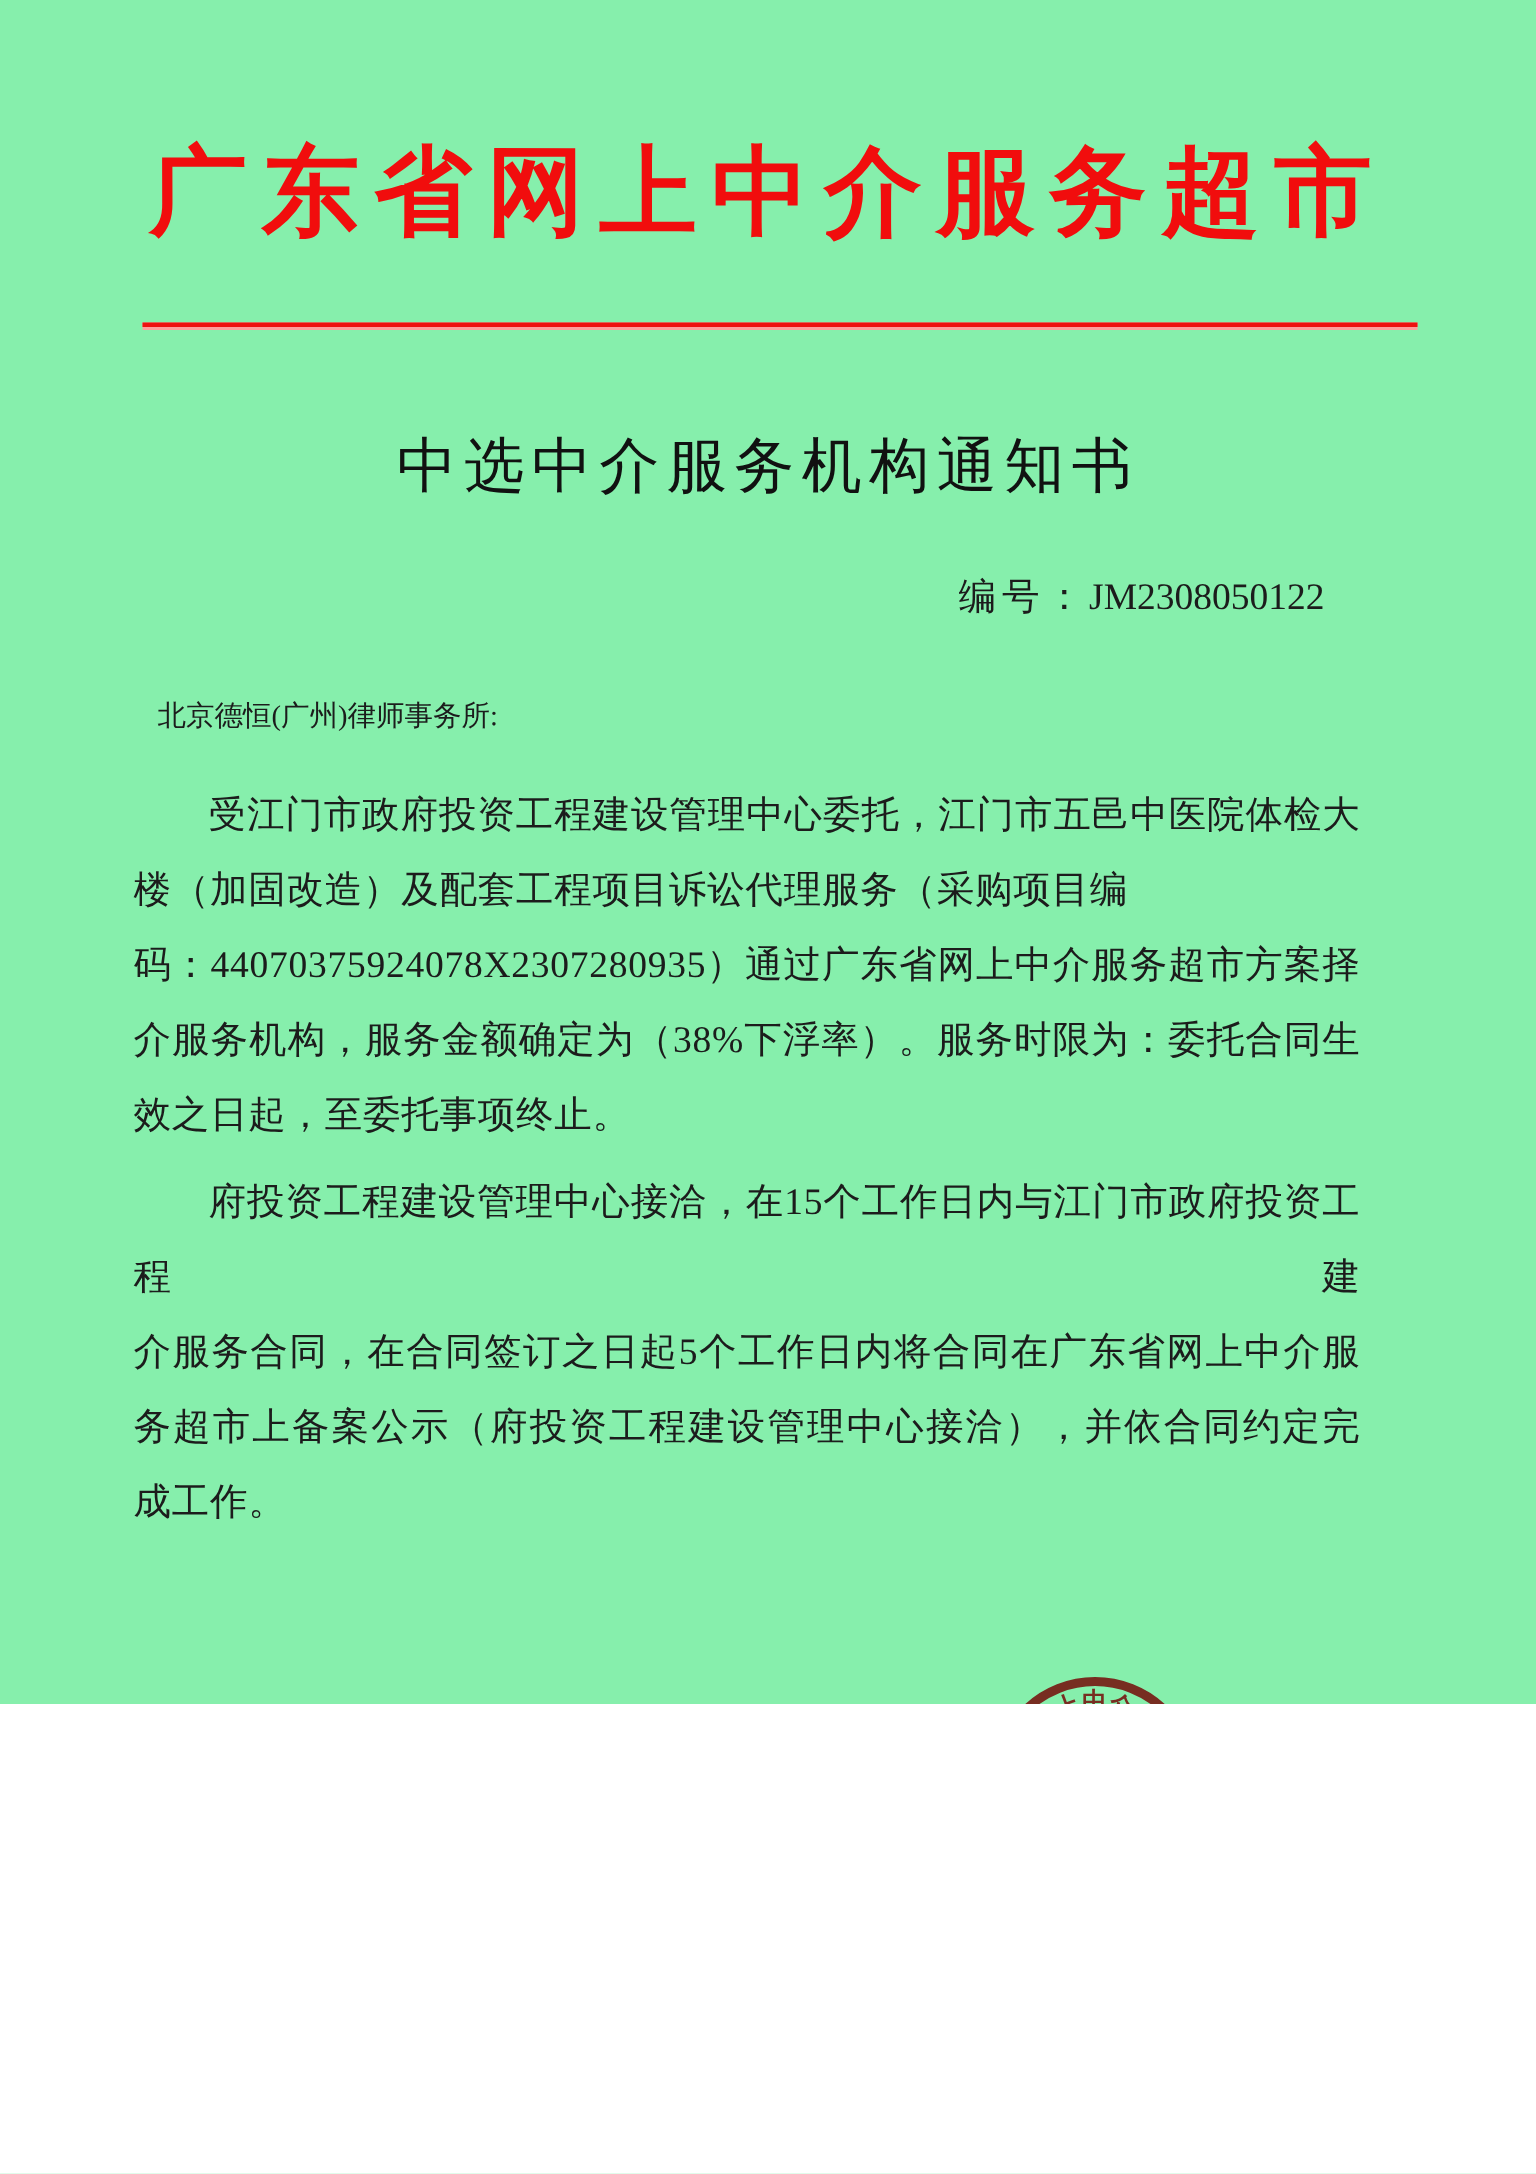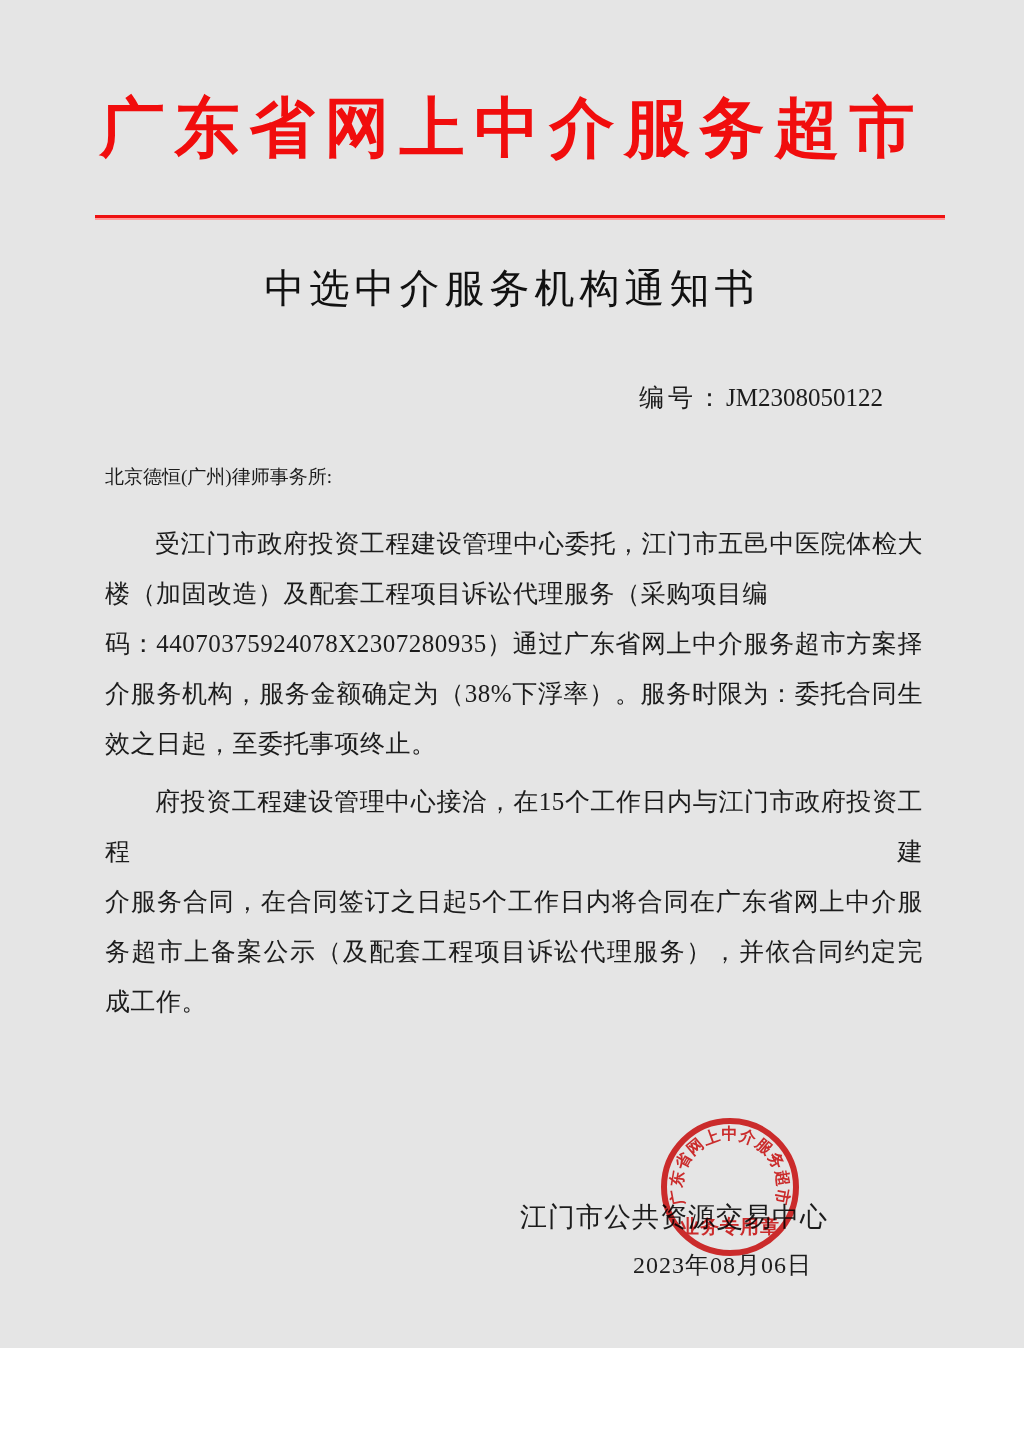--- a/index.html
+++ b/index.html
@@ -6,8 +6,8 @@
   .page {
     position: relative;
     width: 1024px;
-    height: 1348px;
-    background: #e5e5e5;
+    height: 1136px;
+    background: #86efac;
     overflow: hidden;
     font-family: "Liberation Serif", "DejaVu Serif", serif;
     color: #1c1c1c;

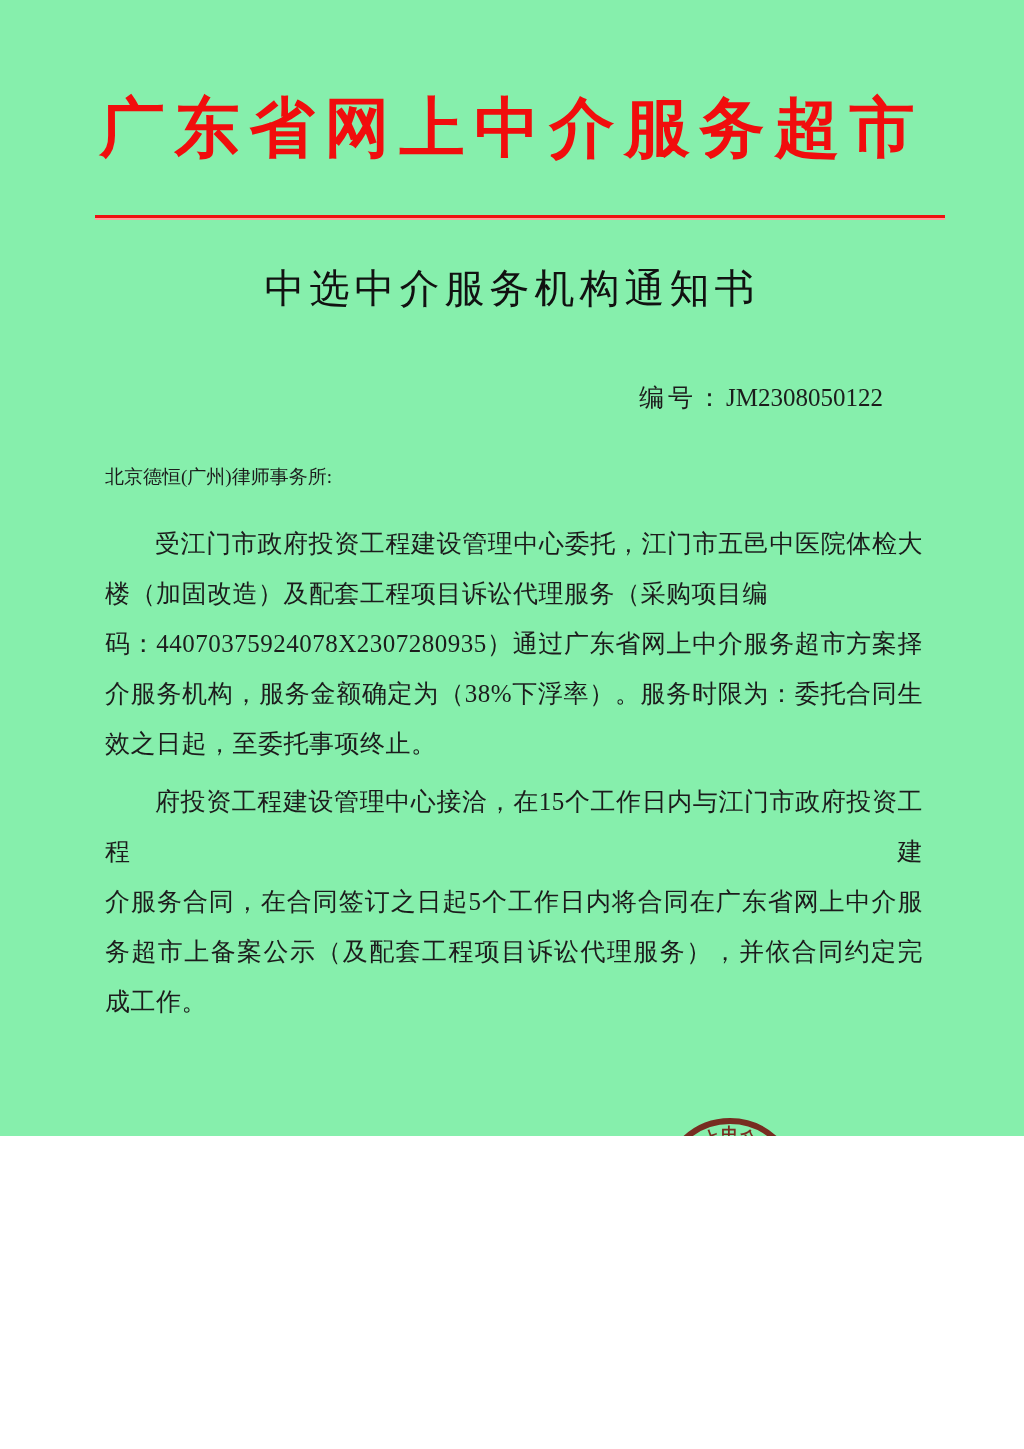--- a/index.html
+++ b/index.html
@@ -35,7 +35,7 @@
   }
   .document-title {
     position: absolute;
-    top: 261px;
+    top: 283px;
     left: 0;
     width: 100%;
     text-align: center;

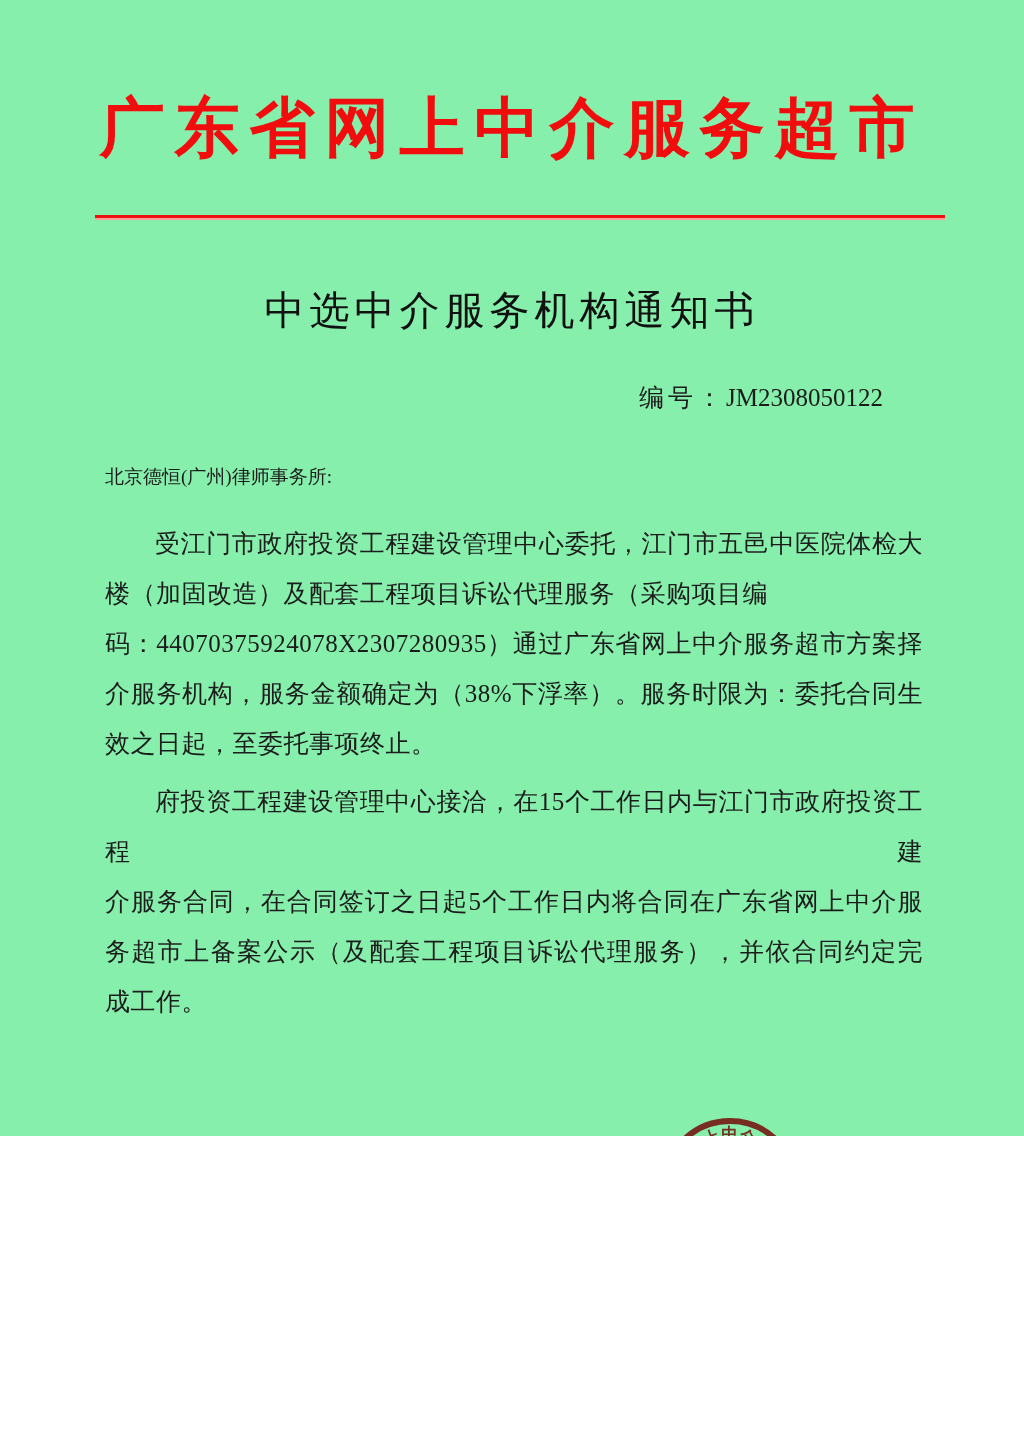--- a/index.html
+++ b/index.html
@@ -62,7 +62,7 @@
   .body-text {
     position: absolute;
     top: 519px;
-    left: 105px;
+    left: 89px;
     width: 818px;
     font-size: 25px;
     line-height: 50px;

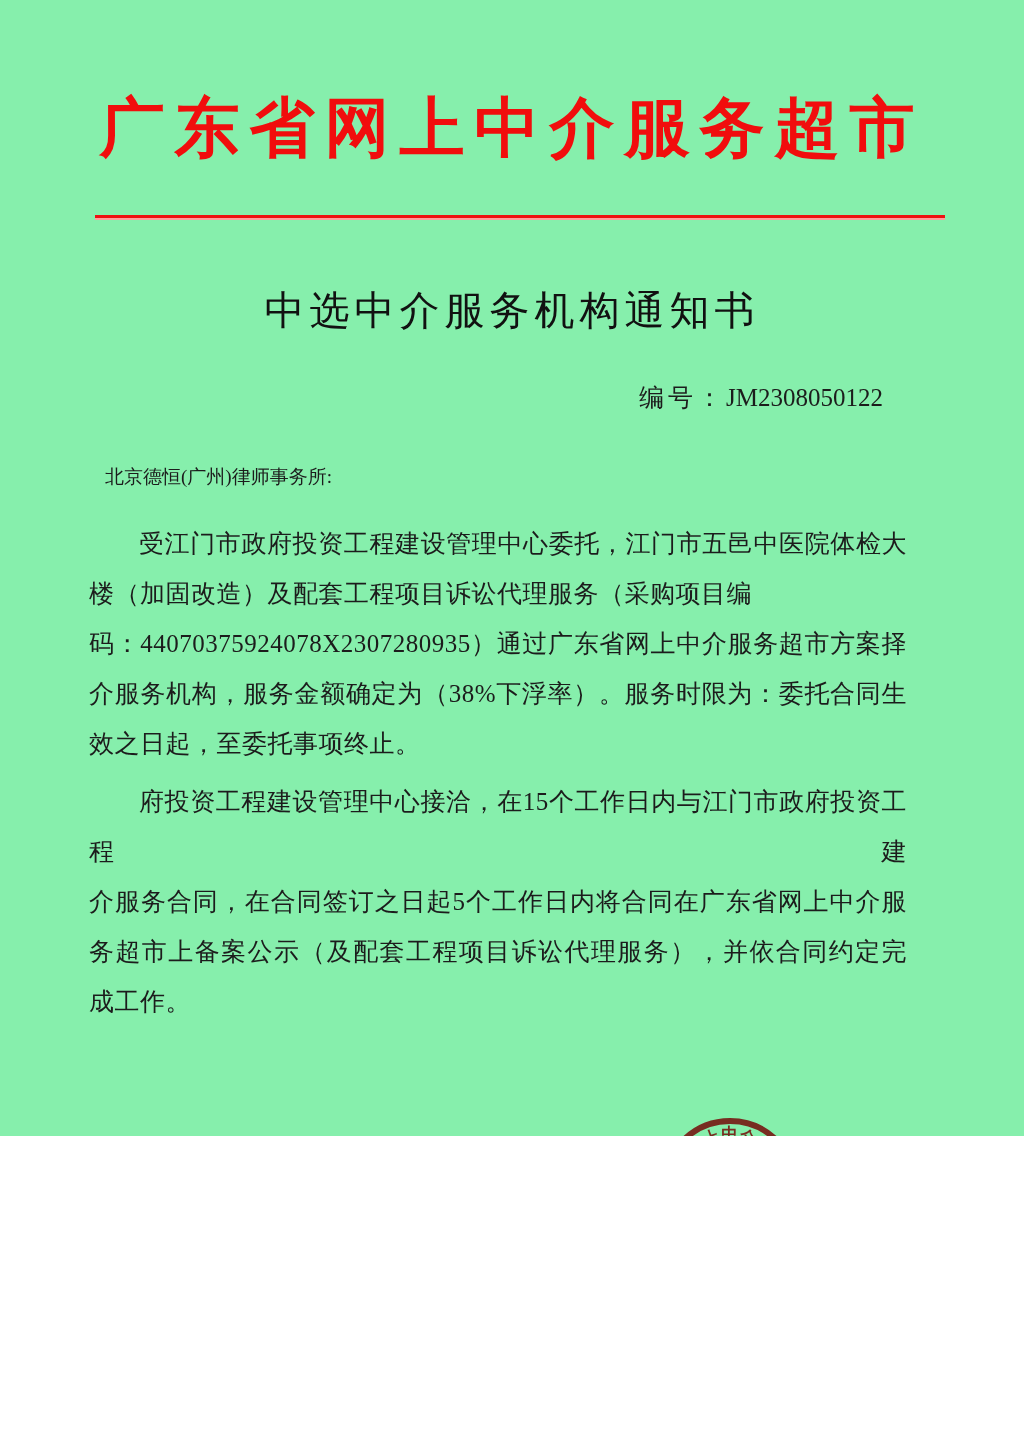--- a/index.html
+++ b/index.html
@@ -135,7 +135,7 @@
       <div class="paragraph">
         <div class="line fill">府投资工程建设管理中心接洽，在15个工作日内与江门市政府投资工程建</div>
         <div class="line fill">介服务合同，在合同签订之日起5个工作日内将合同在广东省网上中介服</div>
-        <div class="line fill">务超市上备案公示（及配套工程项目诉讼代理服务），并依合同约定完</div>
+        <div class="line fill">务超市上备案公示（府投资工程建设管理中心接洽），并依合同约定完</div>
         <div class="line">成工作。</div>
       </div>
     </div>

